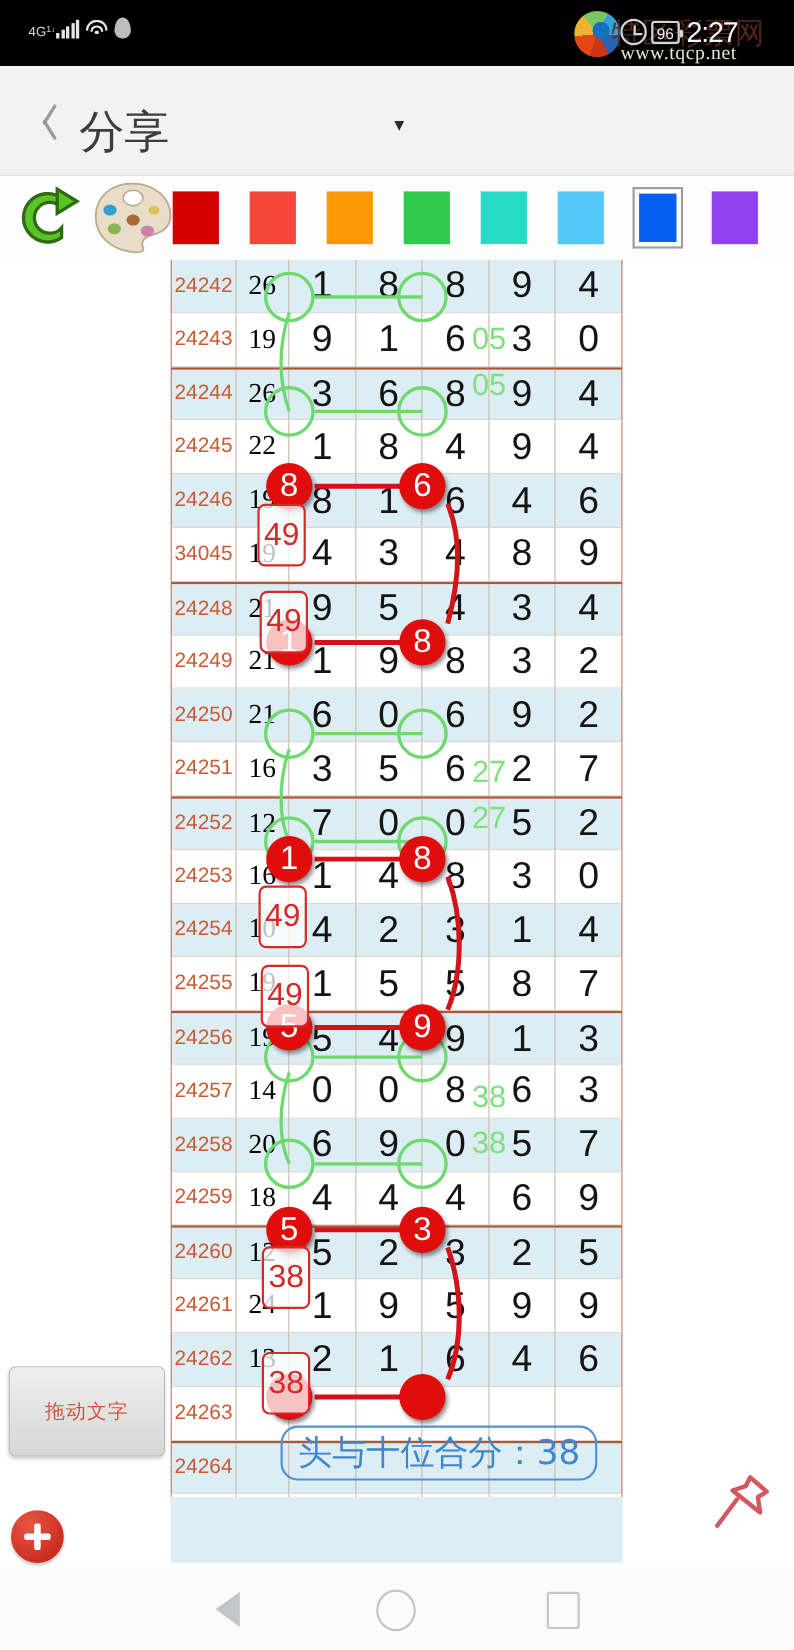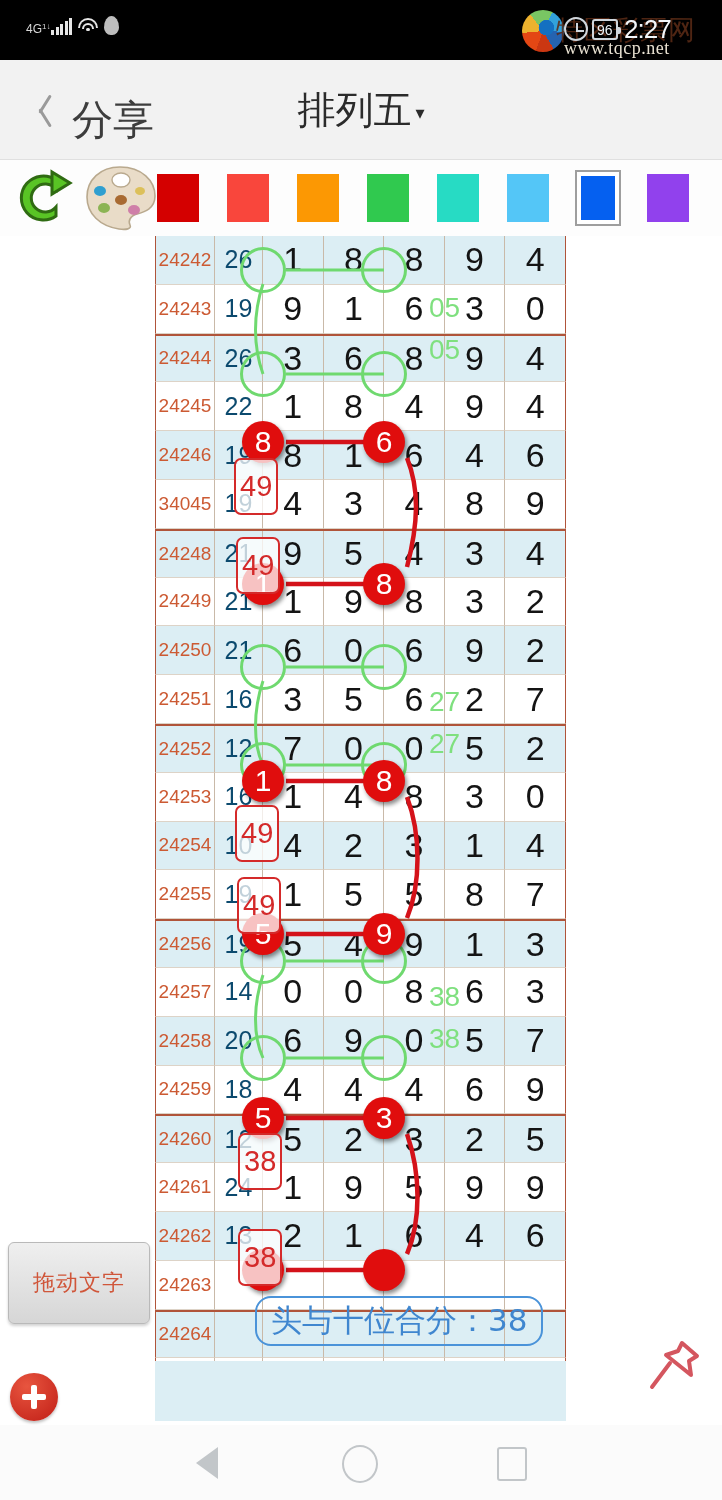--- a/index.html
+++ b/index.html
@@ -188,7 +188,6 @@
   <div id="back-chevron"></div>
   <div id="share-label">分享</div>
   <div id="title-wrap">
-    <span id="page-title">排列五</span>
     <span id="title-caret">▾</span>
   </div>
 </div>

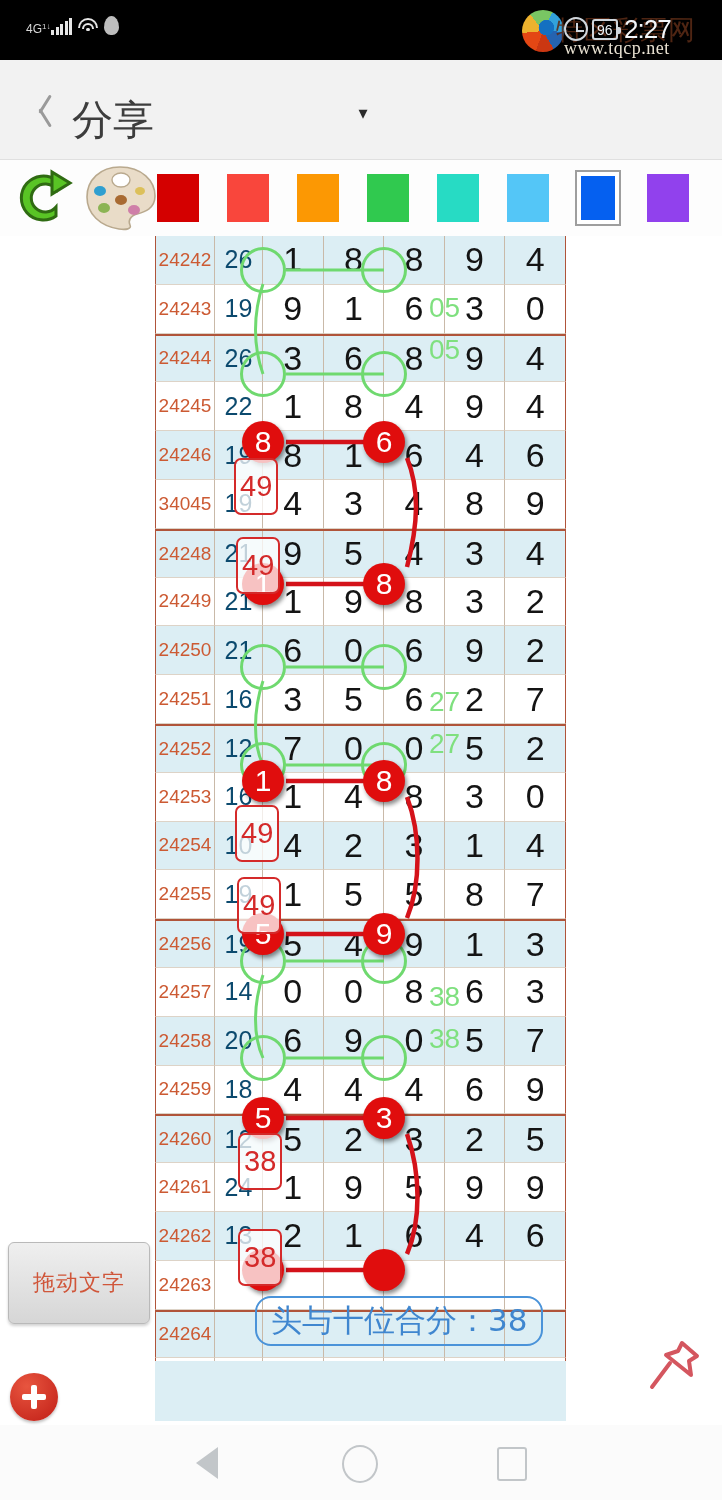--- a/index.html
+++ b/index.html
@@ -101,7 +101,7 @@
          display:flex; align-items:center; justify-content:center; position:relative; }
   .cell.c-id{ width:60px; border-left:1px solid #b0543a; color:#cc5a33; font-size:19px;
               justify-content:center; }
-  .cell.c-sum{ width:48px; color:#0c4a6e; font-size:25px; font-family:Liberation Sans, sans-serif;text-align:center;}
+  .cell.c-sum{ width:48px; color:#000000; font-size:25px; font-family:Liberation Serif, serif;text-align:center;}
   .cell.c-d{ width:60.6px; color:#141414; font-size:34px; font-family:"Liberation Sans",sans-serif;}
   .cell.c-d:last-child{ border-right:1px solid #b0543a; }
   #foot-band{ position:absolute; left:155px; top:1361px; width:411px; height:60px; background:#dceef4; }

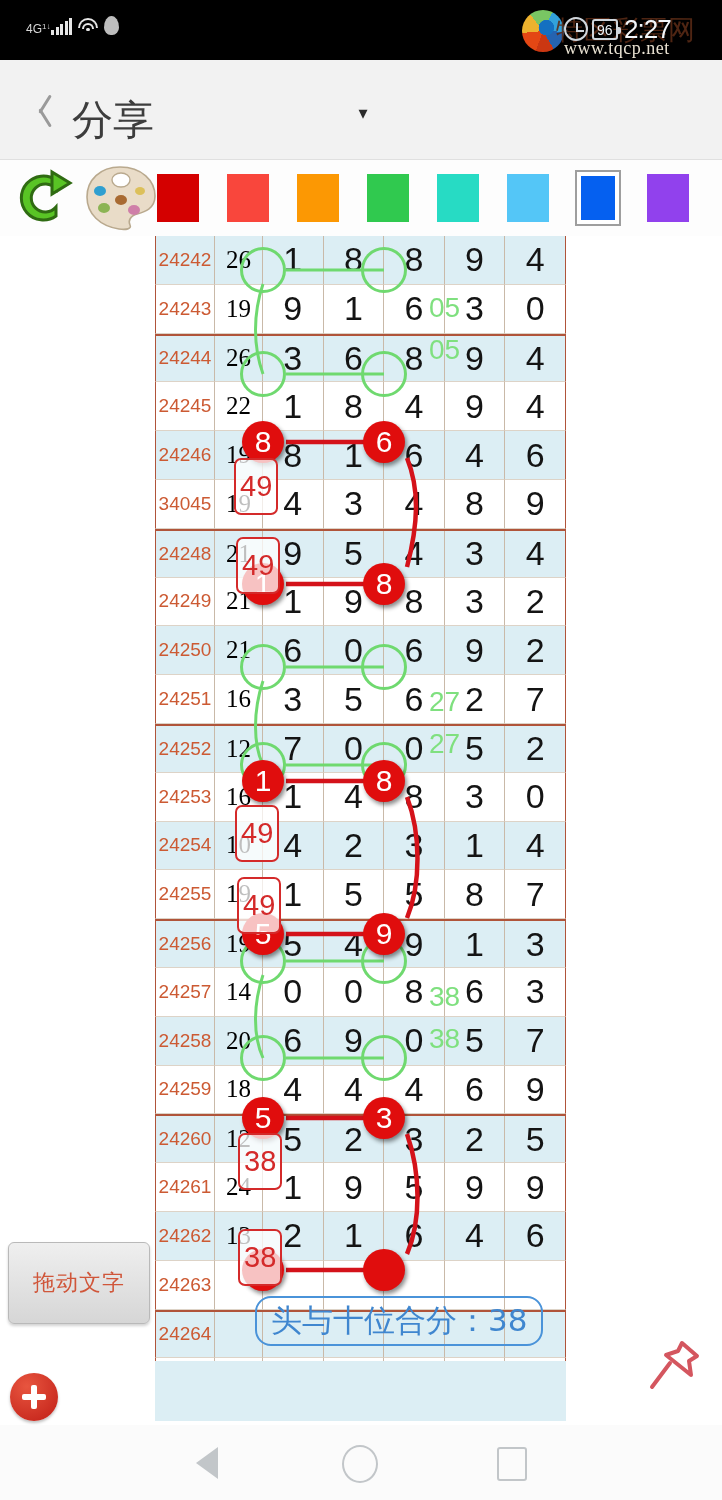--- a/index.html
+++ b/index.html
@@ -128,7 +128,7 @@
     background:linear-gradient(#efefef,#d6d6d6); border:1px solid #b9b9b9;
     box-shadow:0 2px 3px rgba(0,0,0,.18);
     display:flex; align-items:center; justify-content:center;
-    color:#d0563a; font-size:22px; font-family:"DejaVu Sans",sans-serif; letter-spacing:1px;
+    color:#d0563a; font-size:18px; font-family:"DejaVu Sans",sans-serif; letter-spacing:1px;
   }
   #add-btn{ position:absolute; left:10px; top:1373px; width:48px; height:48px; border-radius:50%;
             background:radial-gradient(circle at 35% 28%, #e8553f, #c01e16);

